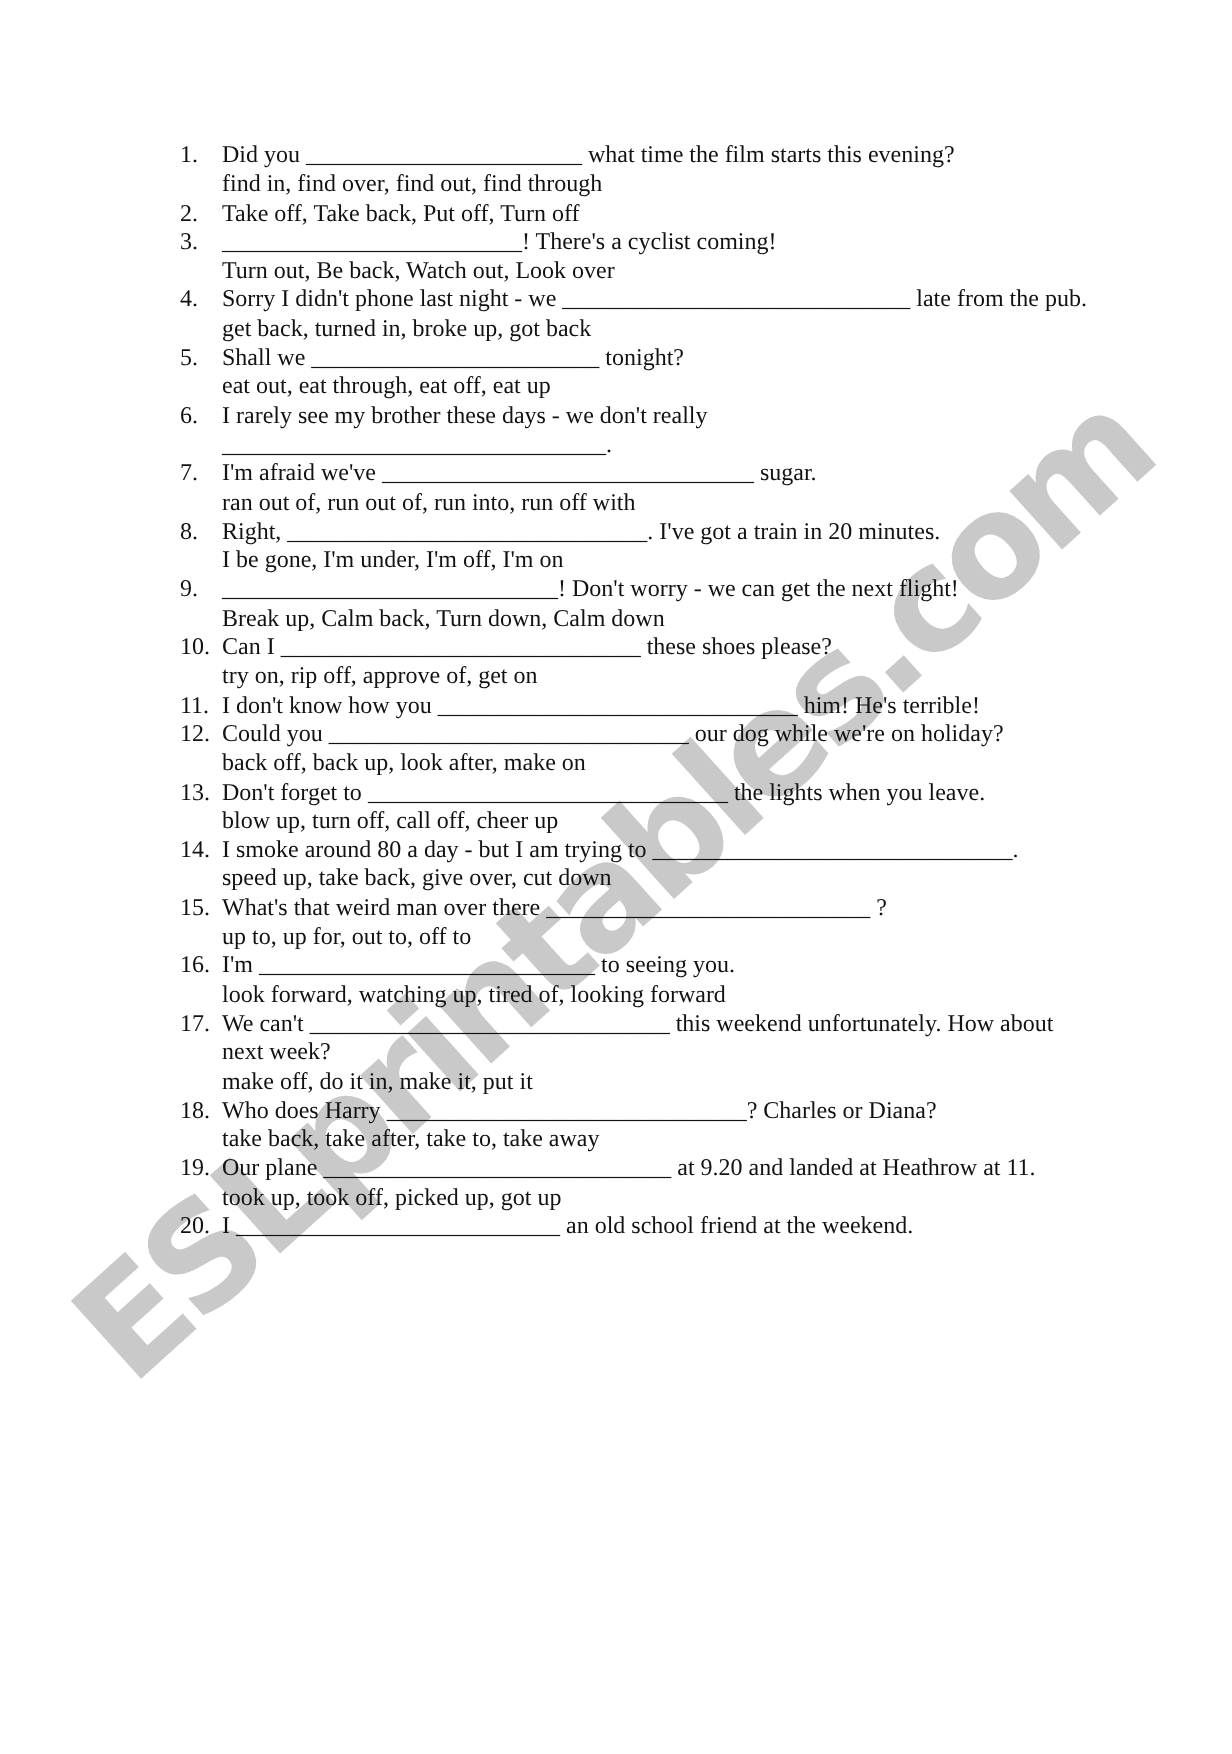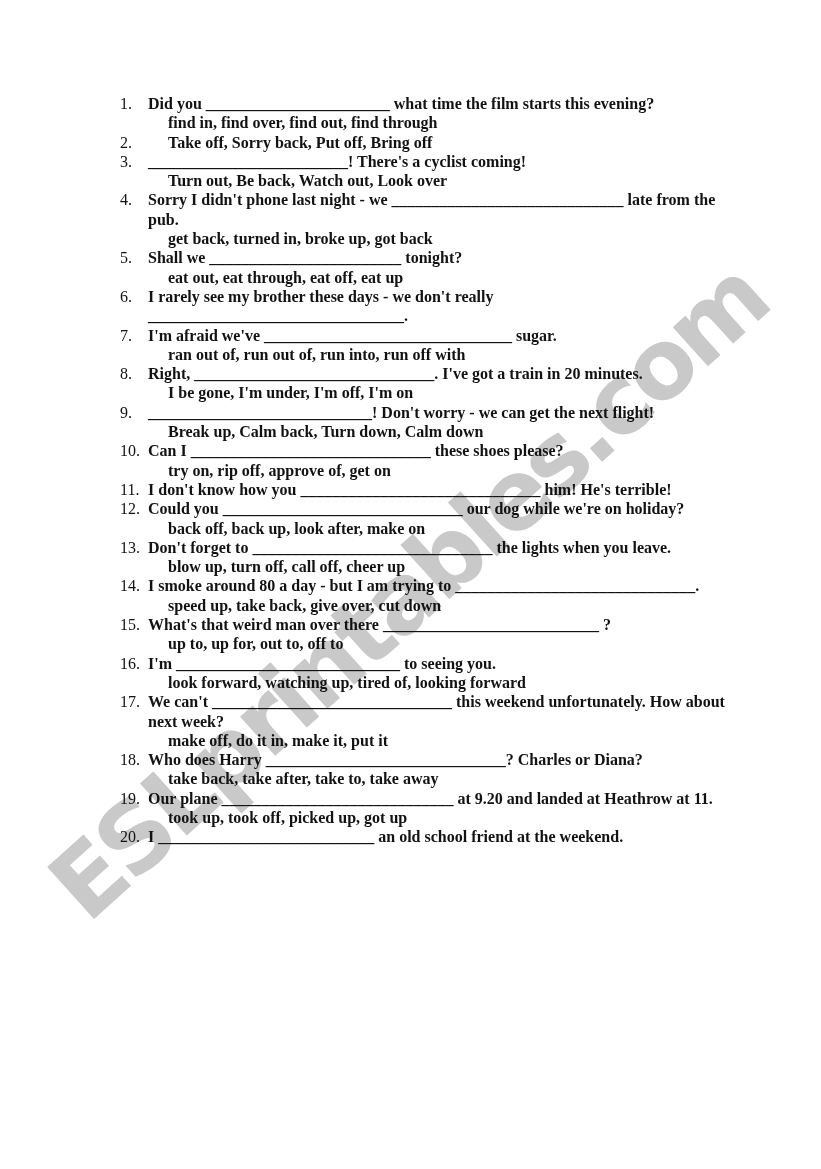--- a/index.html
+++ b/index.html
@@ -37,7 +37,7 @@
   }
   .item { display: flex; align-items: flex-start; }
   .num  { flex: 0 0 28px; }
-  .body { width: 578px; font-weight: bold; }
+  .body { width: 578px; }
   .sentence { display: block; }
   .options  { display: block; margin-left: 20px; }
   .blank { white-space: nowrap; }

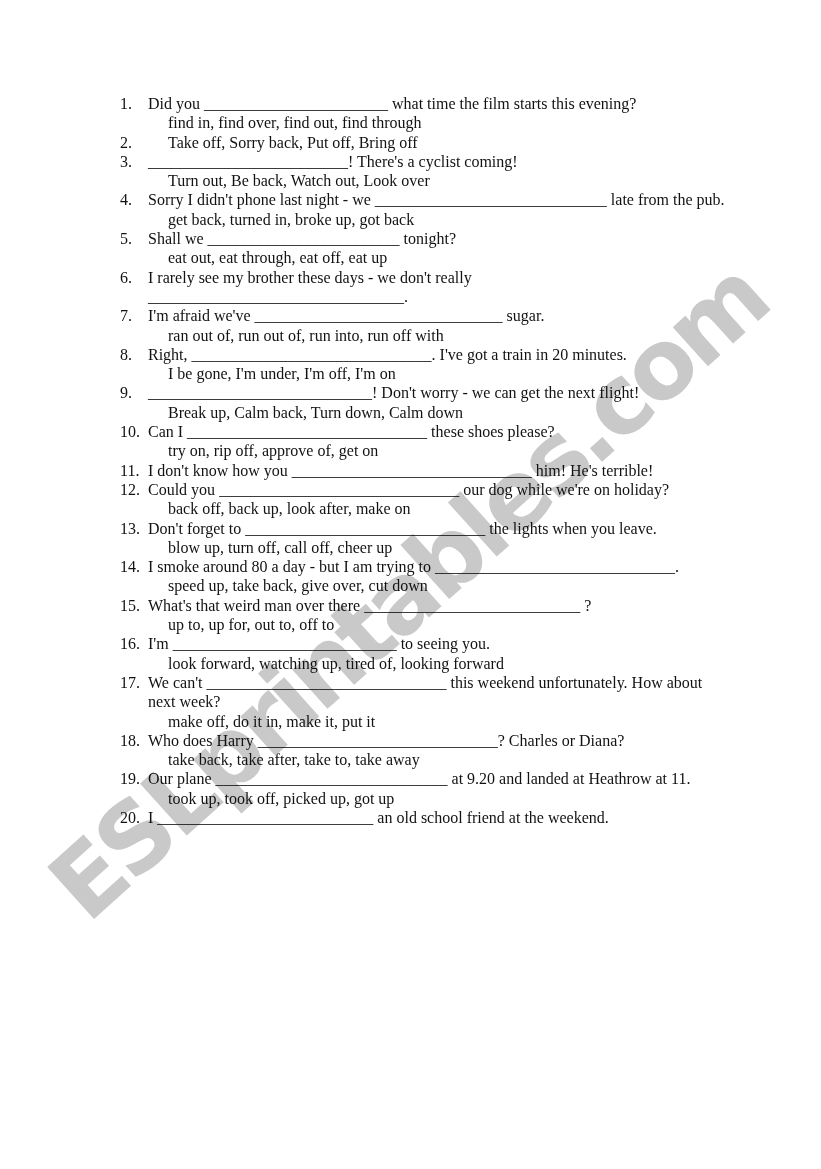--- a/index.html
+++ b/index.html
@@ -39,7 +39,7 @@
   .num  { flex: 0 0 28px; }
   .body { width: 578px; }
   .sentence { display: block; }
-  .options  { display: block; margin-left: 20px; }
+  .options  { display: block; }
   .blank { white-space: nowrap; }
 </style>
 </head>

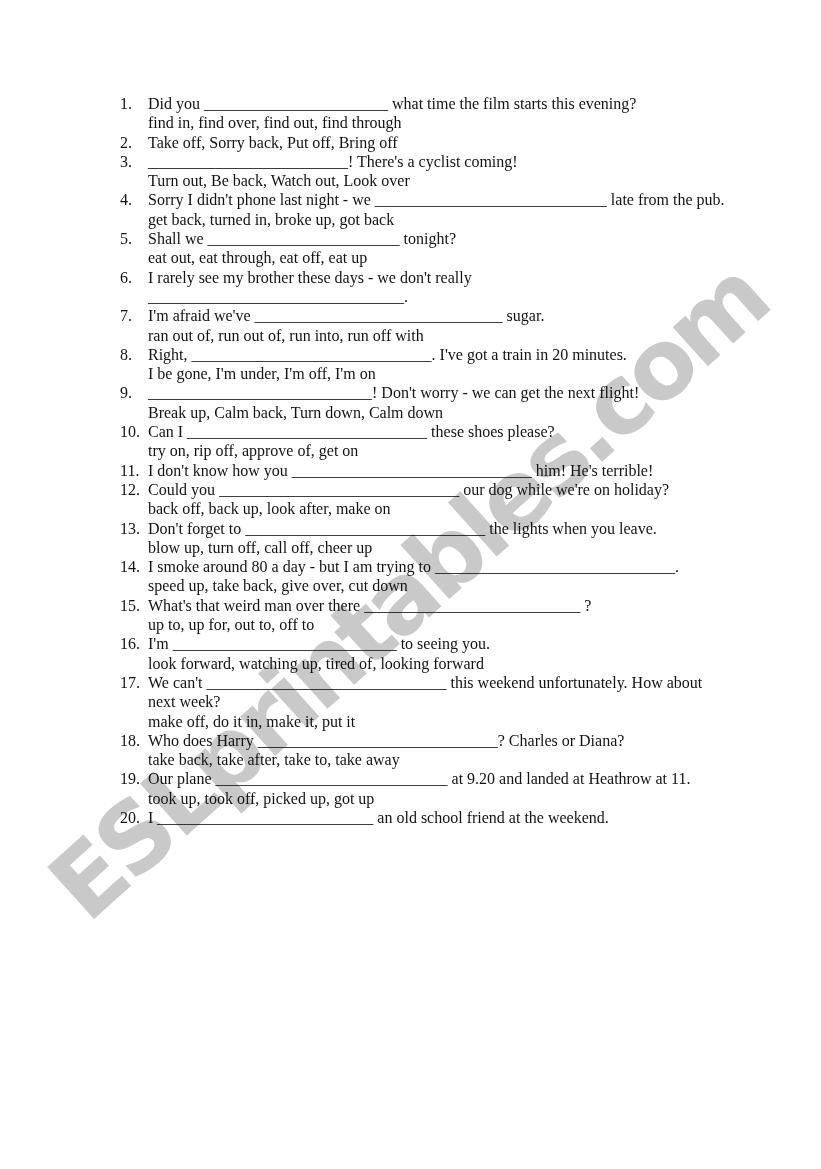--- a/index.html
+++ b/index.html
@@ -59,7 +59,7 @@
   <div class="item">
     <span class="num">2.</span>
     <span class="body">
-      <span class="options">Take off, Sorry back, Put off, Bring off</span>
+      <span class="options">Take off, Take back, Put off, Turn off</span>
     </span>
   </div>
 

